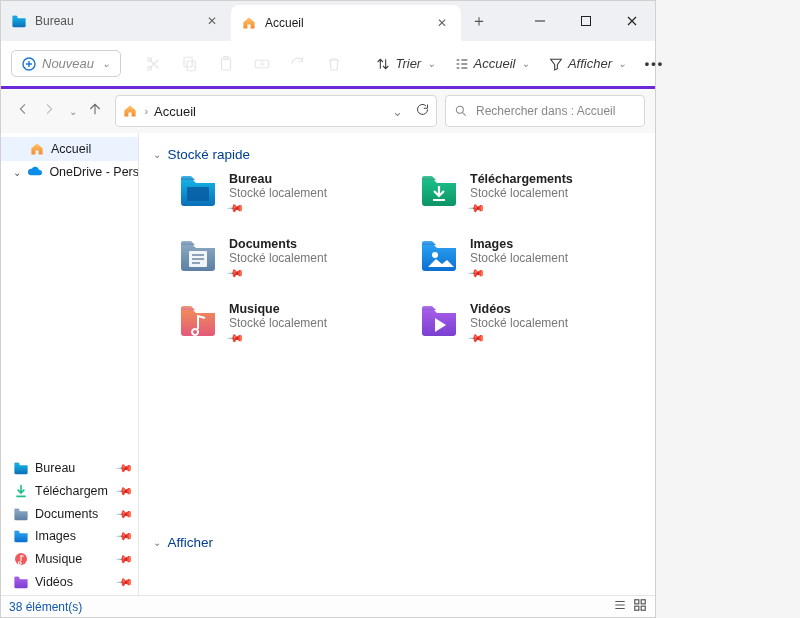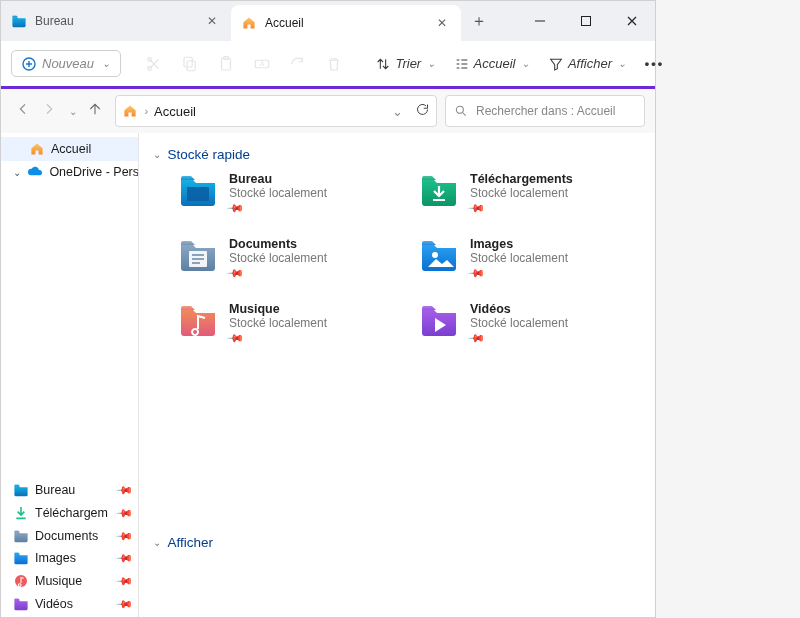--- a/index.html
+++ b/index.html
@@ -412,6 +412,20 @@
     </div>
   </div>
 
+  <div class="statusbar">
+    <span>38 élément(s)</span>
+    <div class="views">
+      <span><svg width="14" height="14" viewBox="0 0 24 24">
+            <path d="M4 6 h16 M4 12 h16 M4 18 h16" stroke="#555" stroke-width="2"></path>
+          </svg></span>
+      <span><svg width="14" height="14" viewBox="0 0 24 24">
+            <rect x="3" y="3" width="7" height="7" fill="none" stroke="#555" stroke-width="2"></rect>
+            <rect x="14" y="3" width="7" height="7" fill="none" stroke="#555" stroke-width="2"></rect>
+            <rect x="3" y="14" width="7" height="7" fill="none" stroke="#555" stroke-width="2"></rect>
+            <rect x="14" y="14" width="7" height="7" fill="none" stroke="#555" stroke-width="2"></rect>
+          </svg></span>
+    </div>
+  </div>
 
 </div>
 

